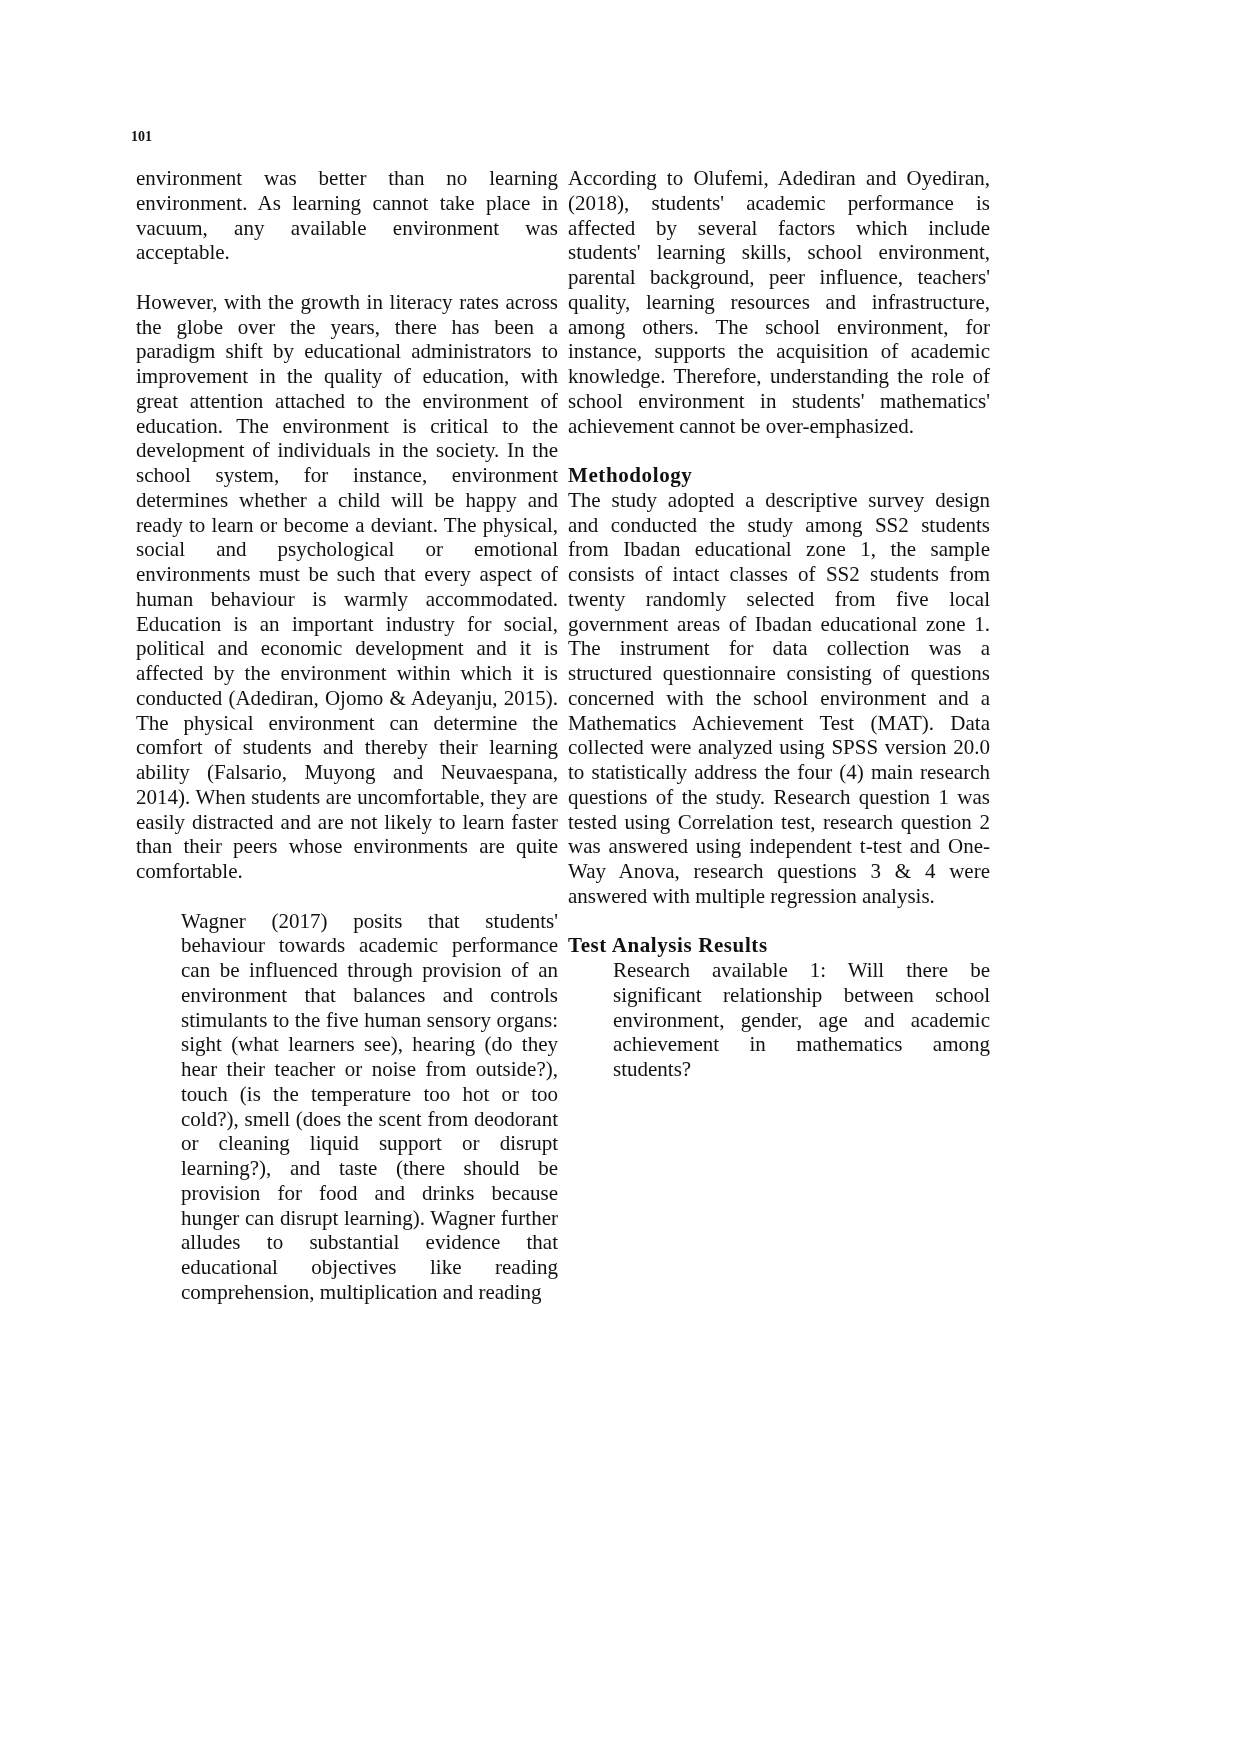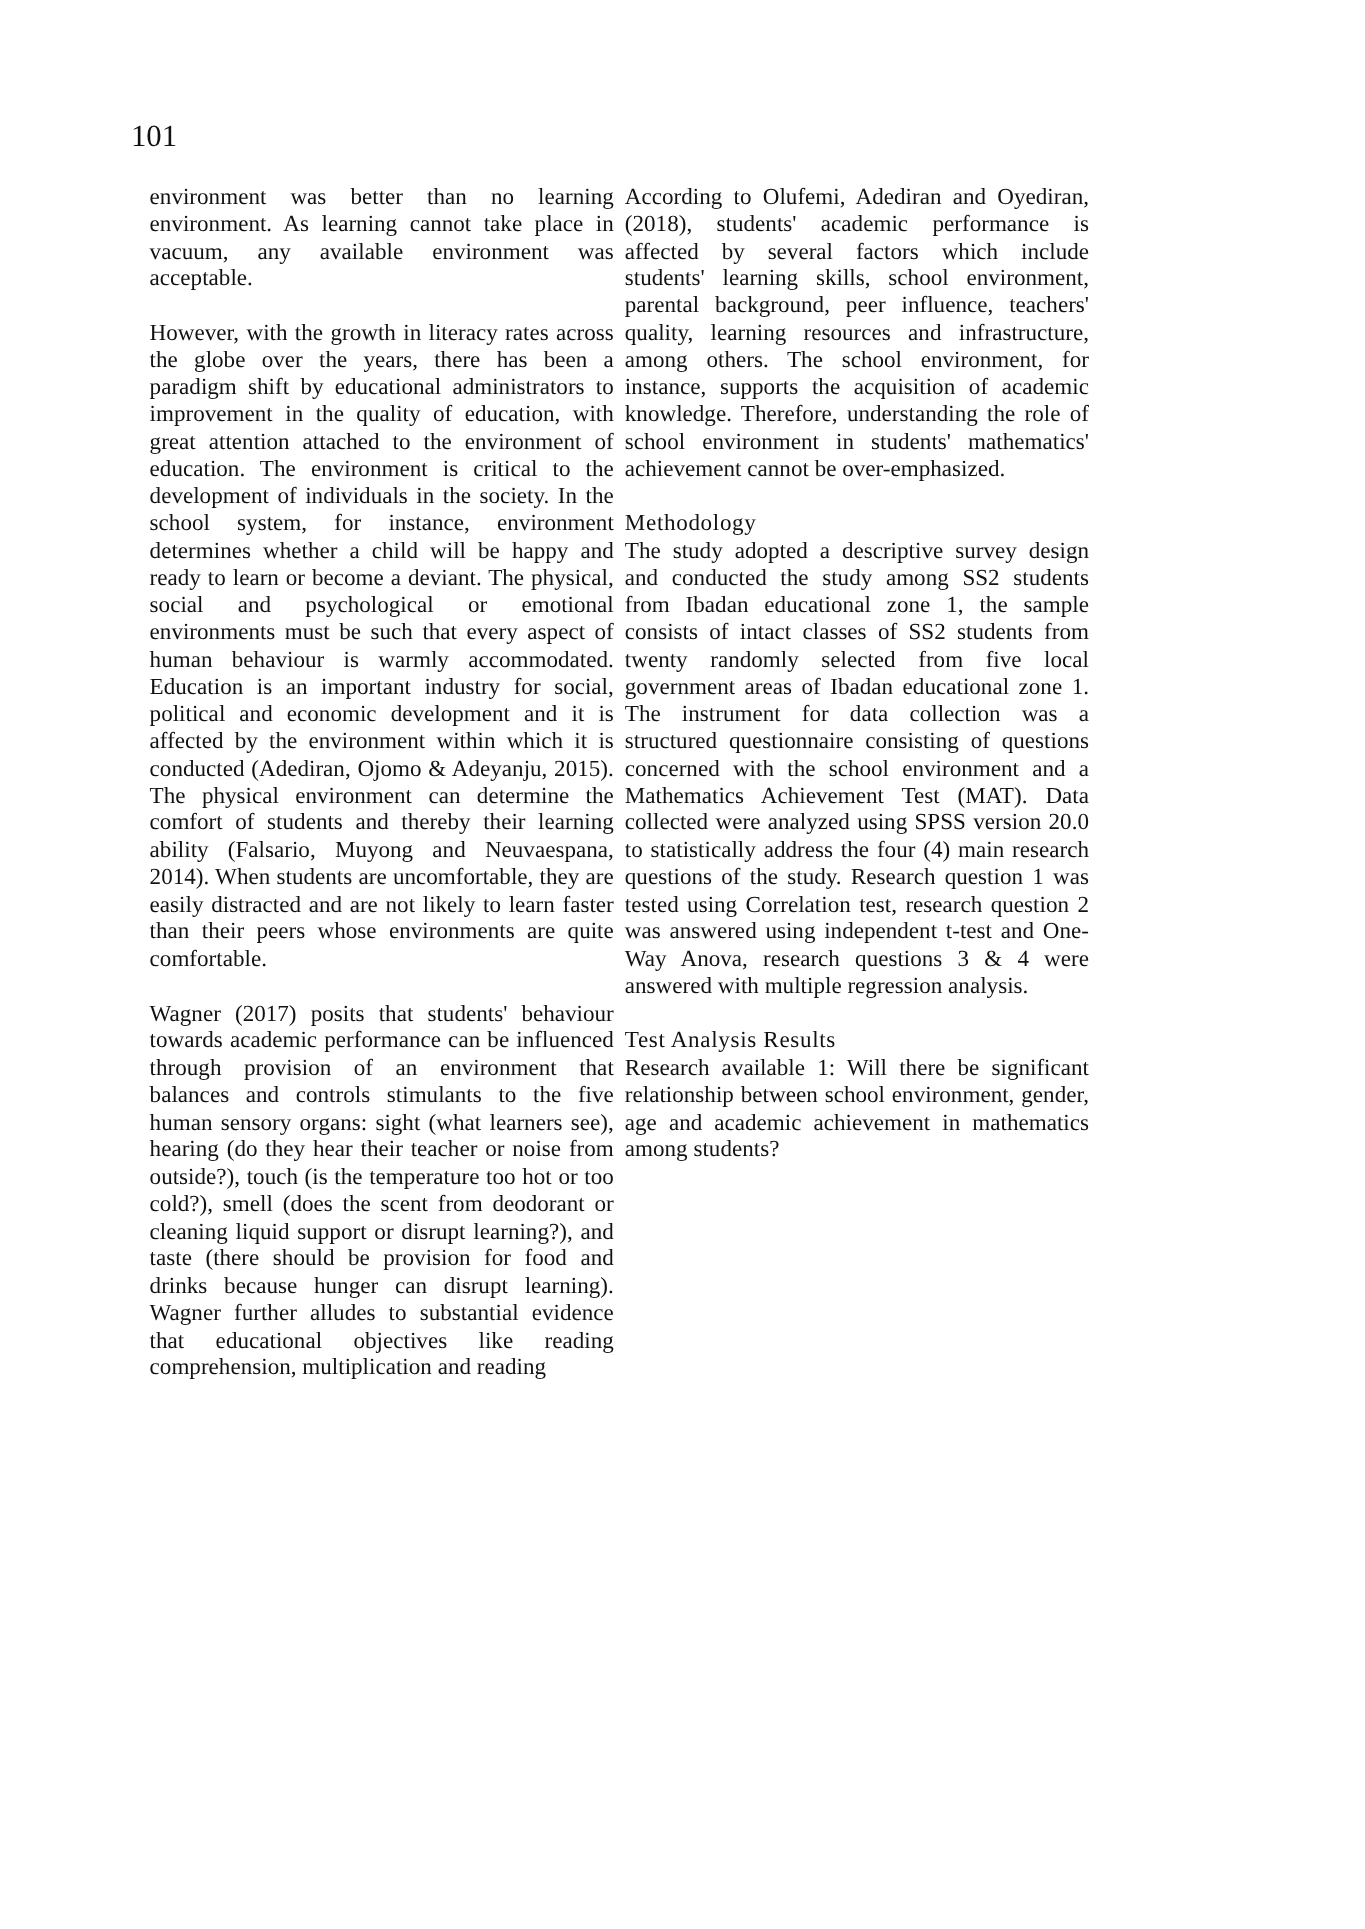--- a/index.html
+++ b/index.html
@@ -19,9 +19,10 @@
       position: absolute;
       left: 119px;
       top: 112px;
-      font-size: 28px;
+      font-size: 14px;
       line-height: 26px;
-      margin: 0;
+      margin: 12px;
+      font-weight: bold;
     }
     .column {
       position: absolute;

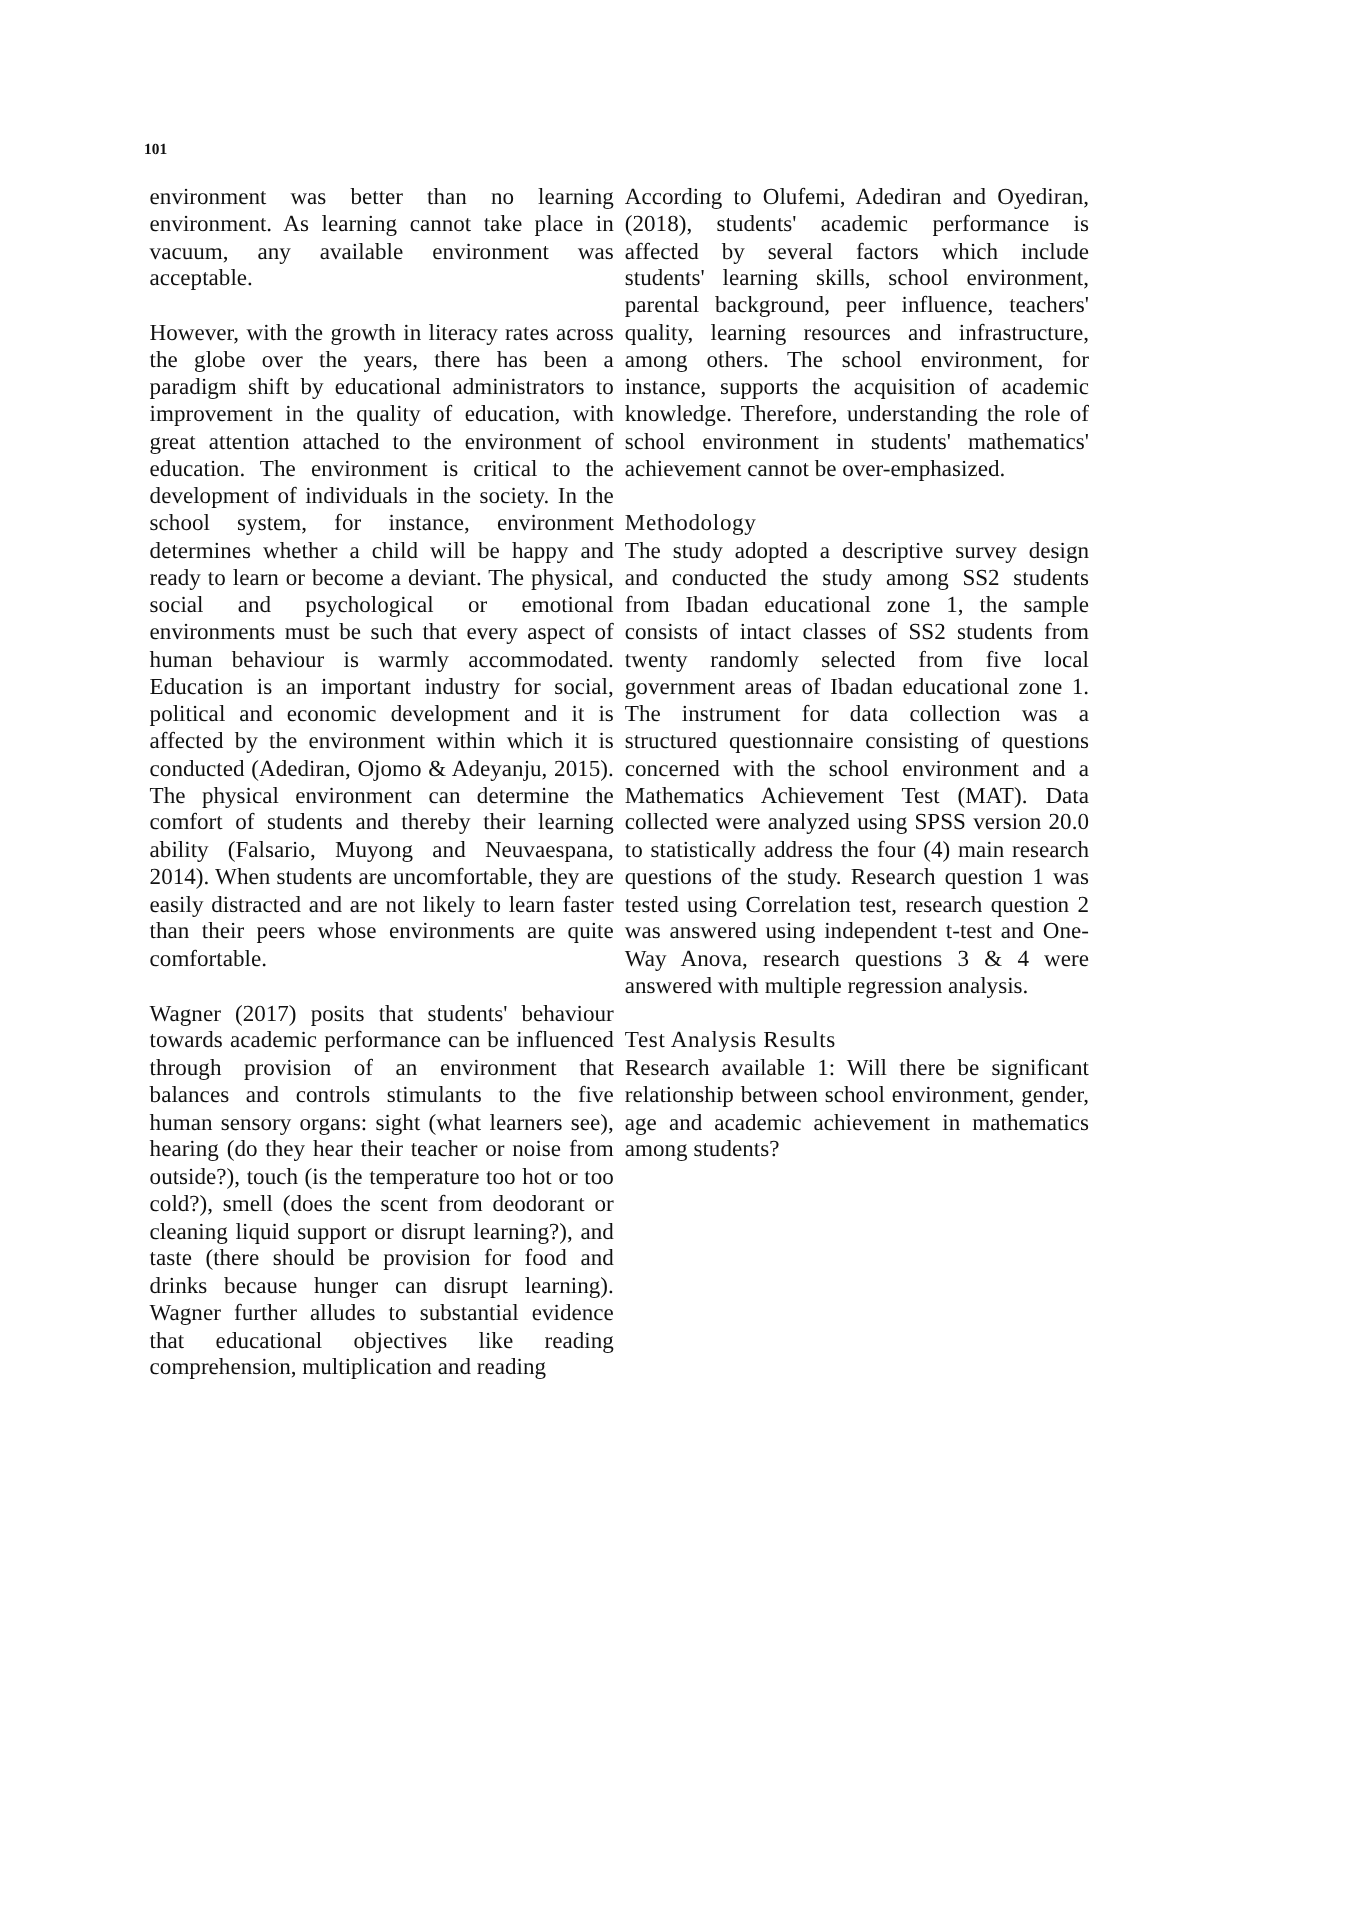--- a/index.html
+++ b/index.html
@@ -43,7 +43,7 @@
     }
     .column h3 {
       margin: 0;
-      font-weight: normal;
+      font-weight: bold;
       font-size: 21px;
       line-height: 24.75px;
       letter-spacing: 0.6px;

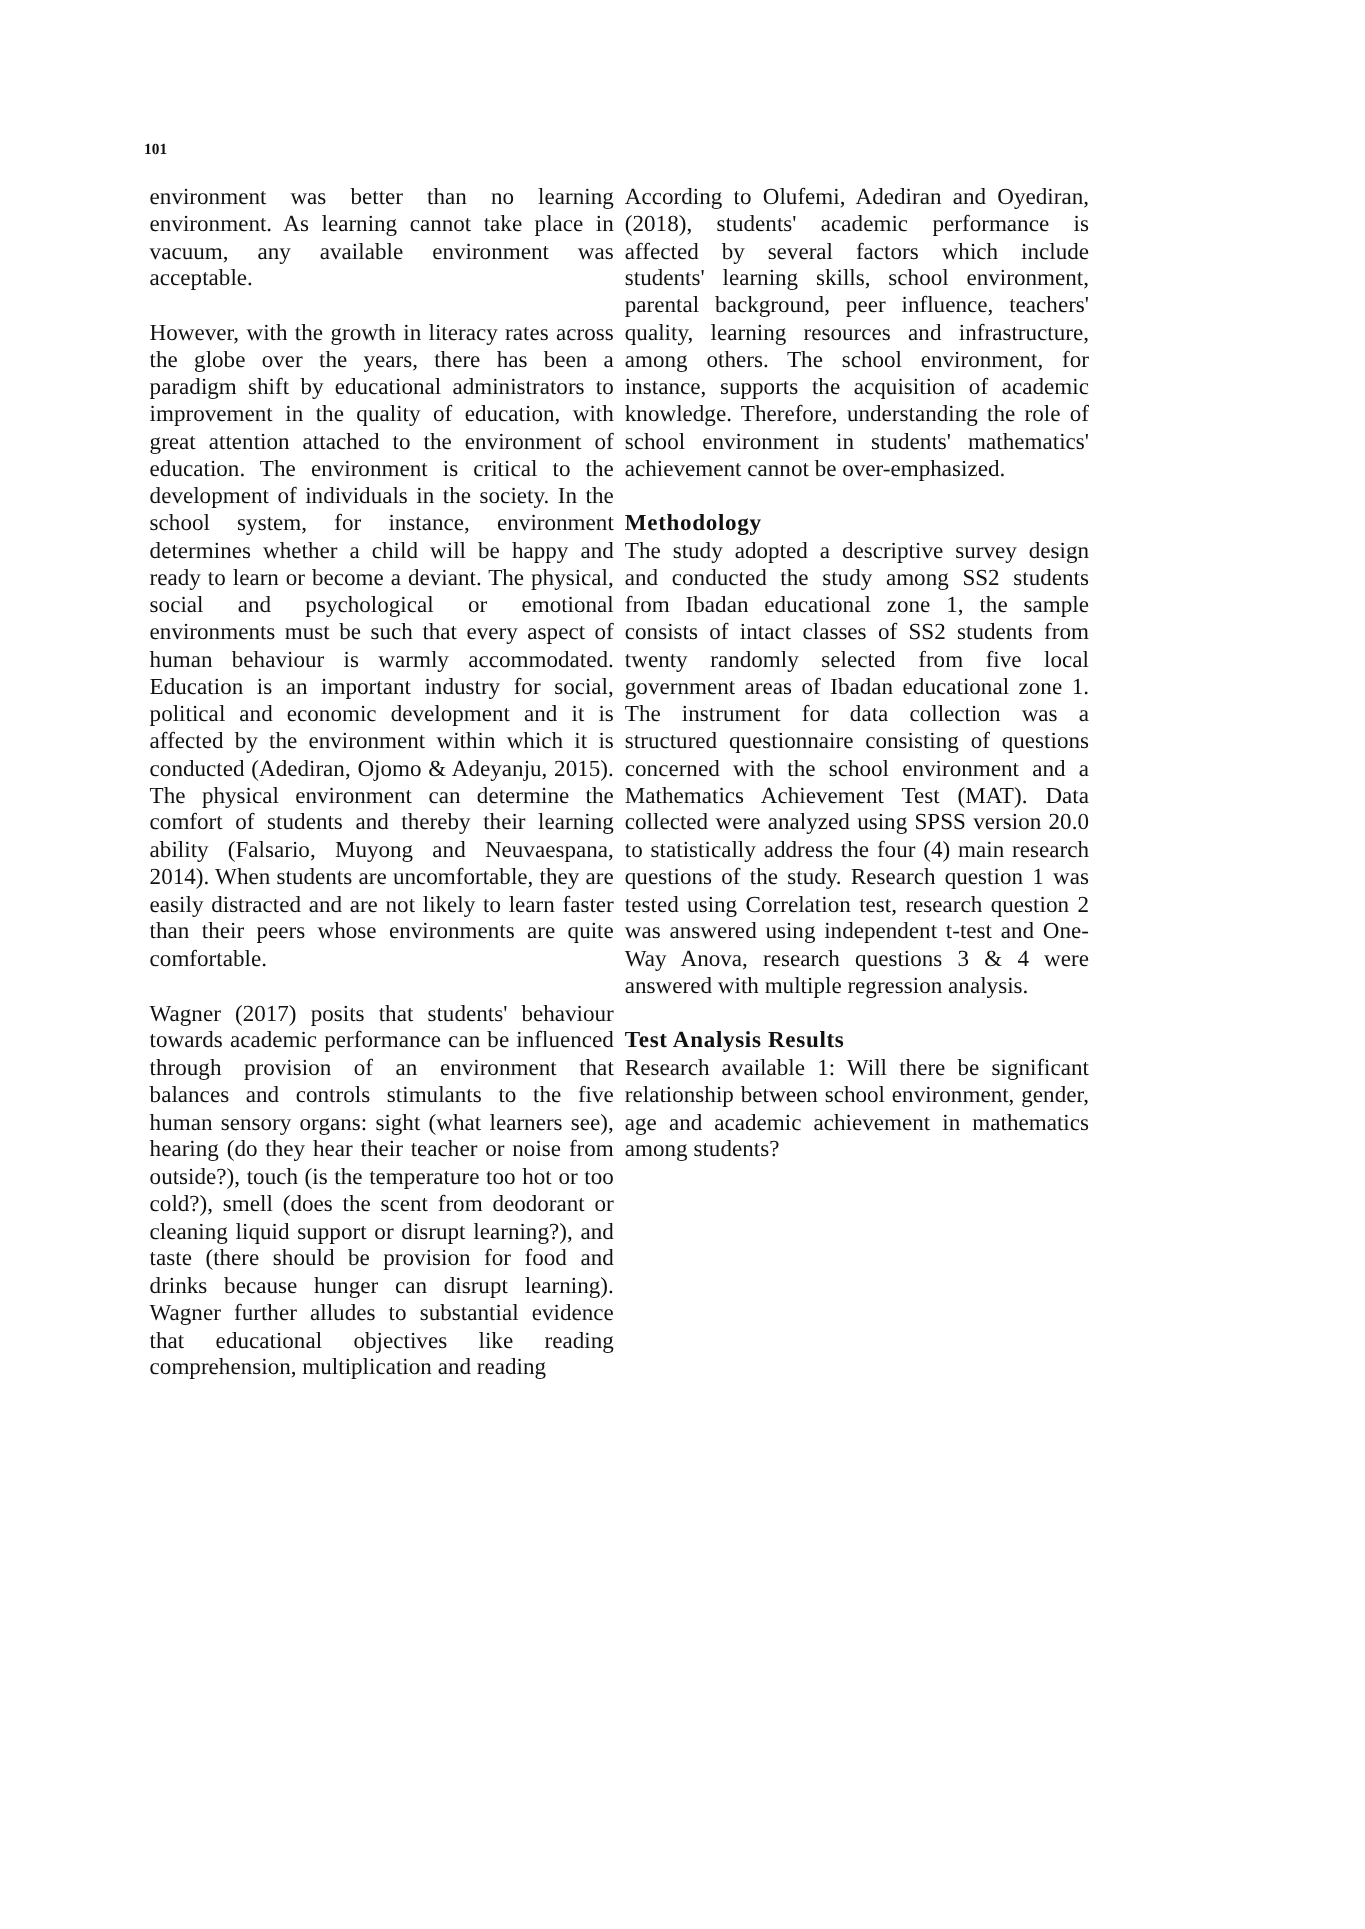--- a/index.html
+++ b/index.html
@@ -40,6 +40,7 @@
     }
     .column p.tight {
       margin-bottom: 0;
+      margin-left: 45px;
     }
     .column h3 {
       margin: 0;

